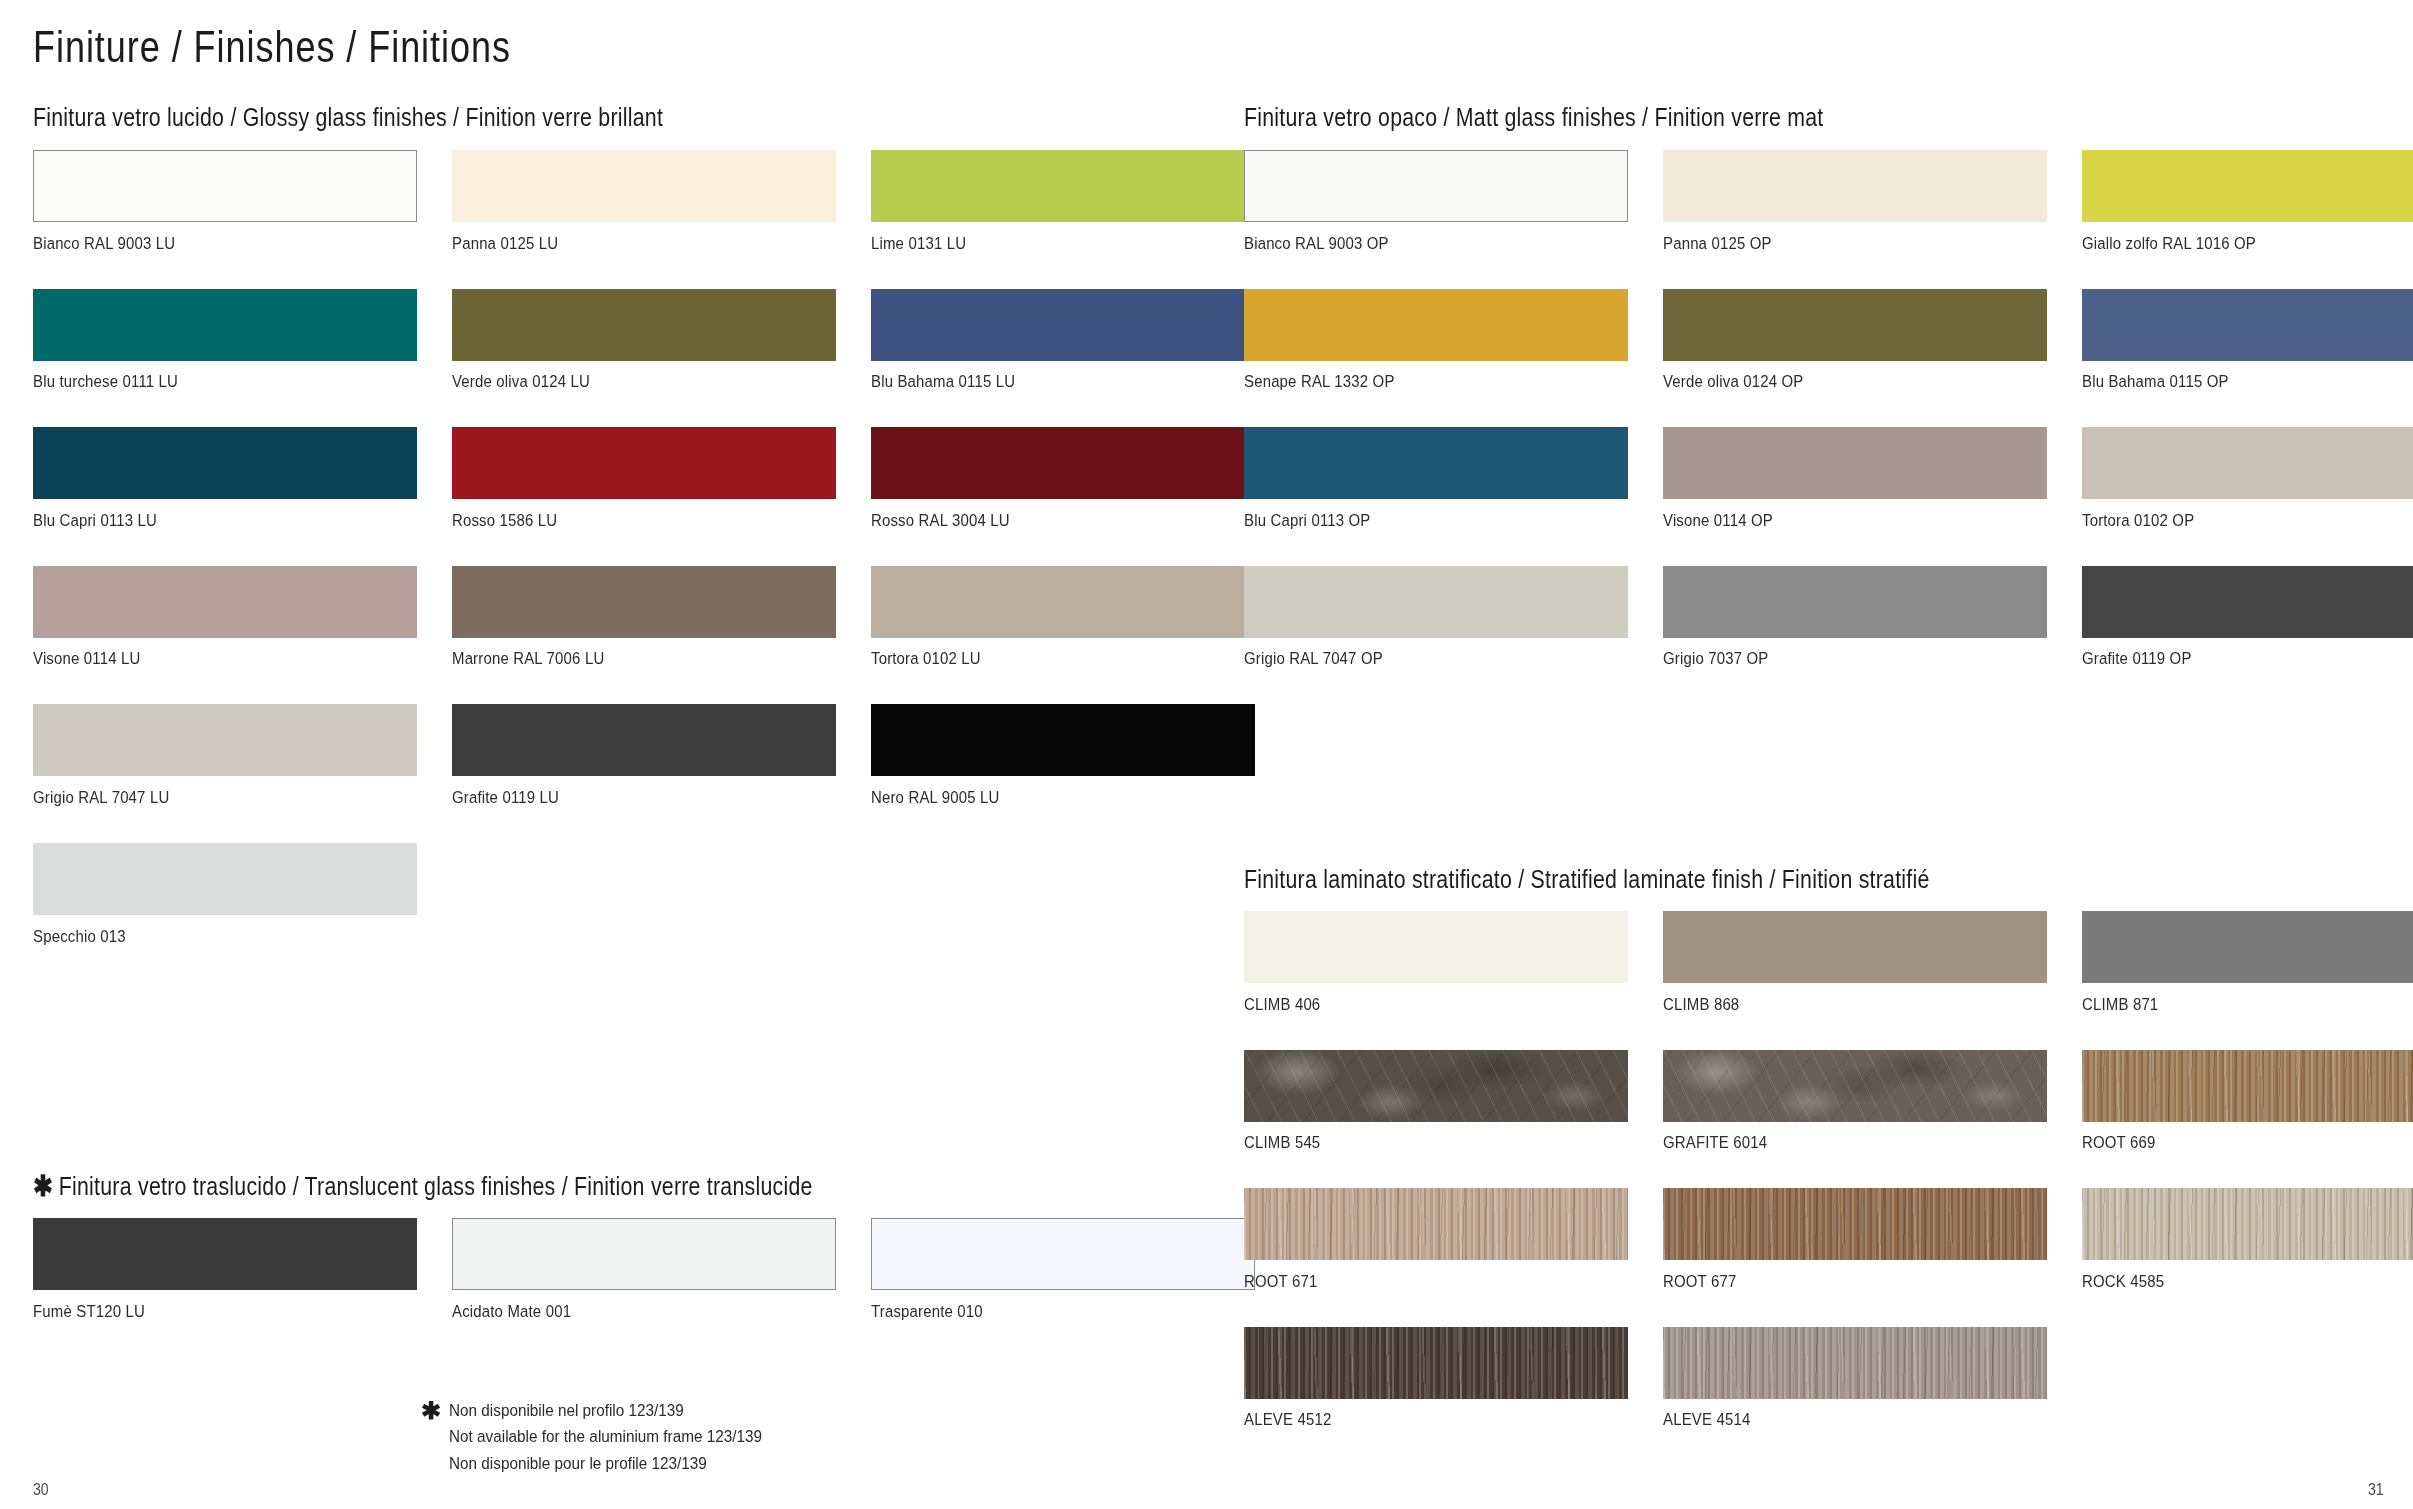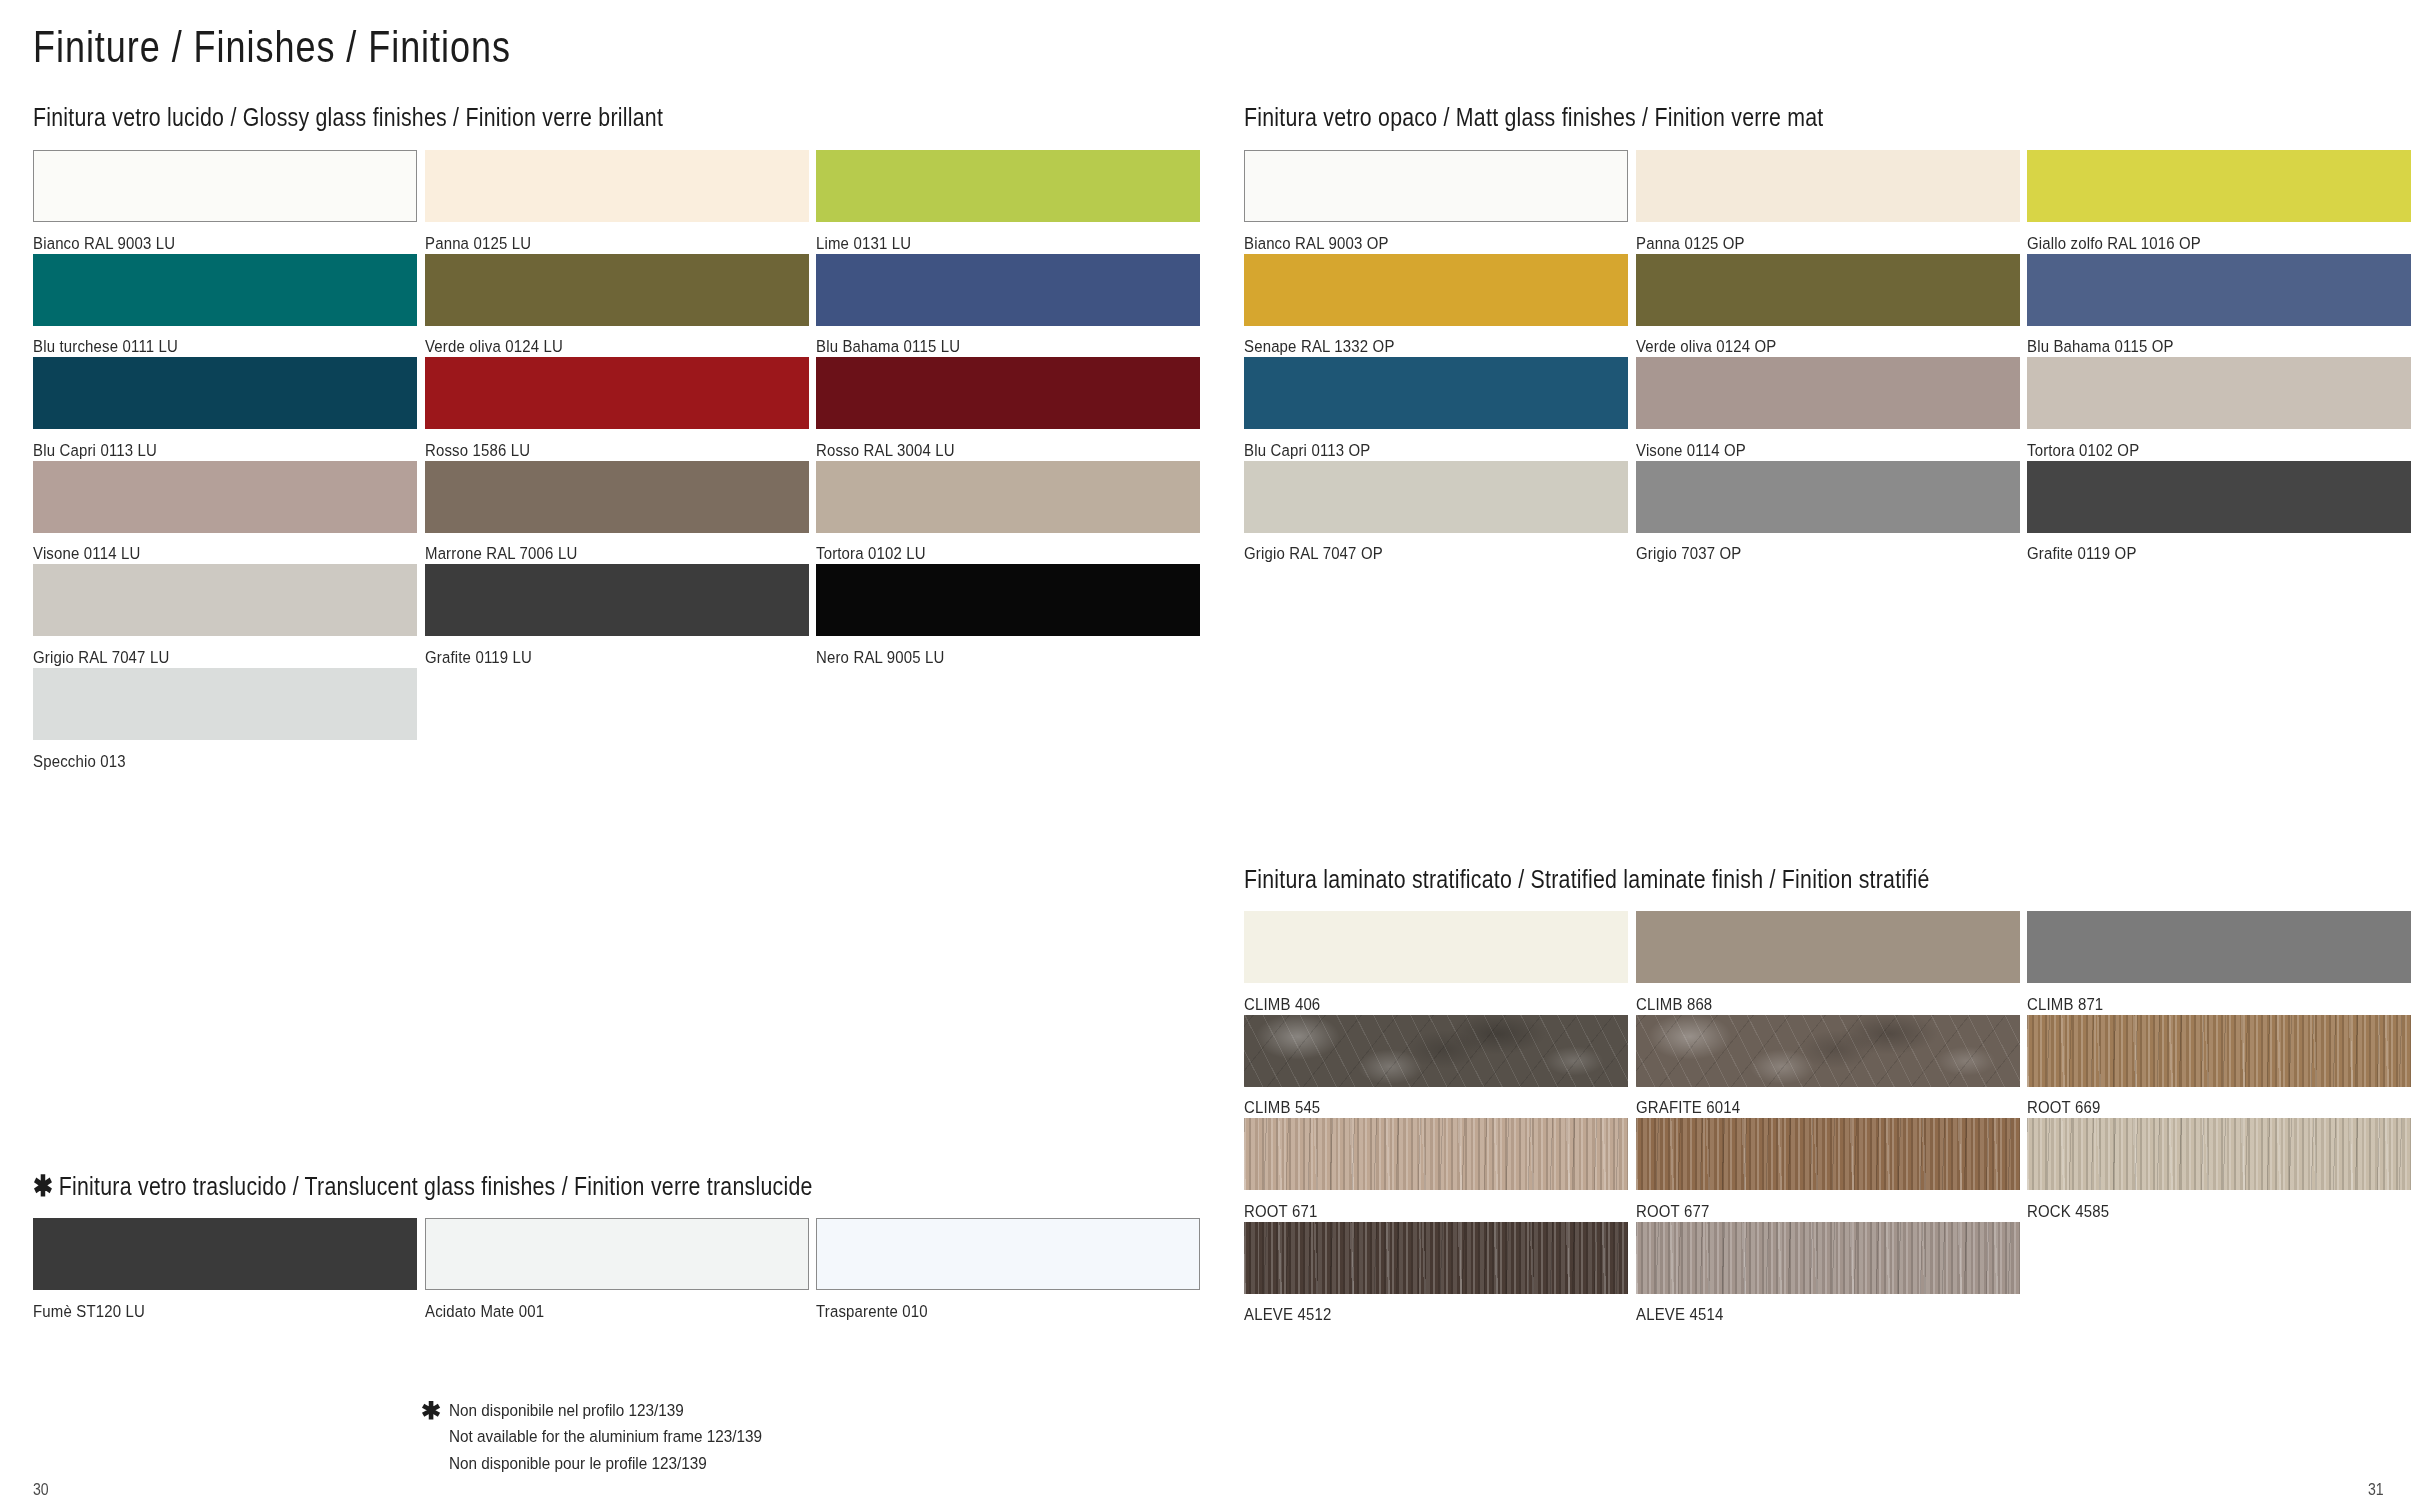--- a/index.html
+++ b/index.html
@@ -47,6 +47,7 @@
     grid-template-columns: repeat(3, 384px);
     column-gap: 7.7px;
     row-gap: 0px;
+    gap: 35px;
   }
 
   .cell { width: 384px; }

